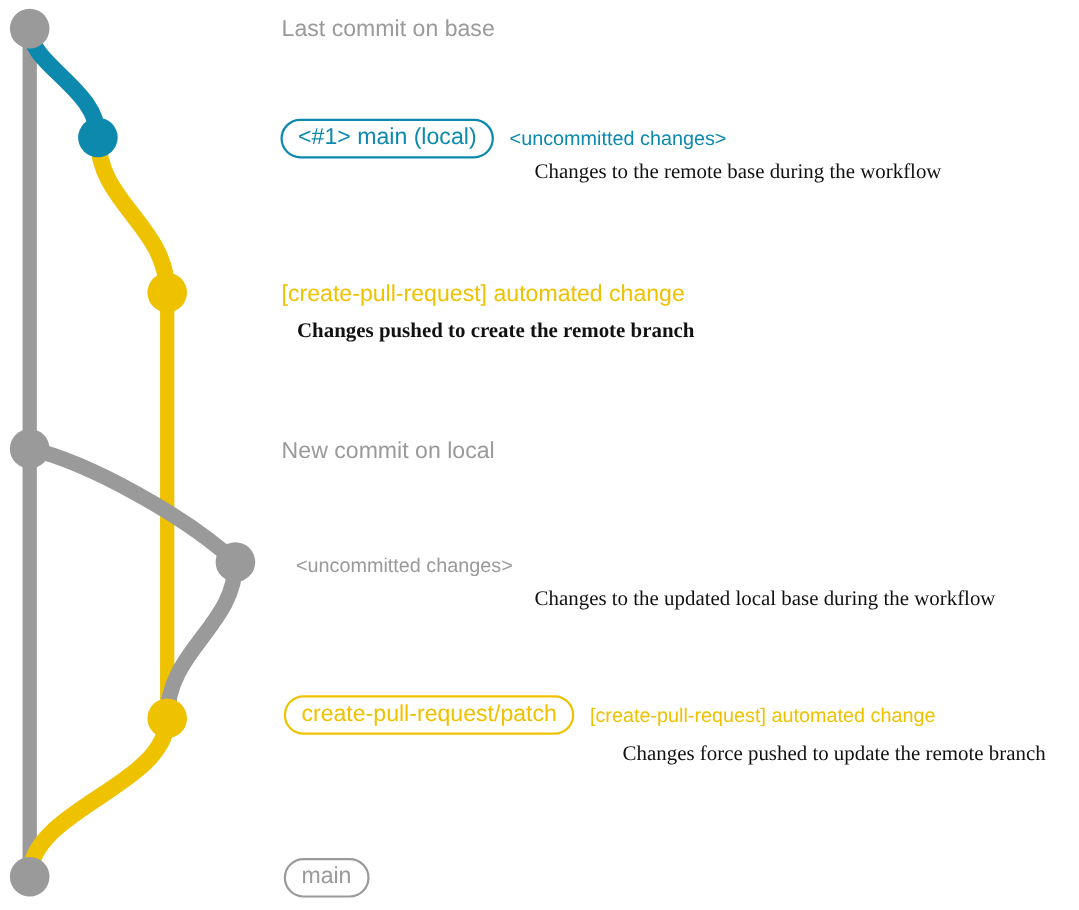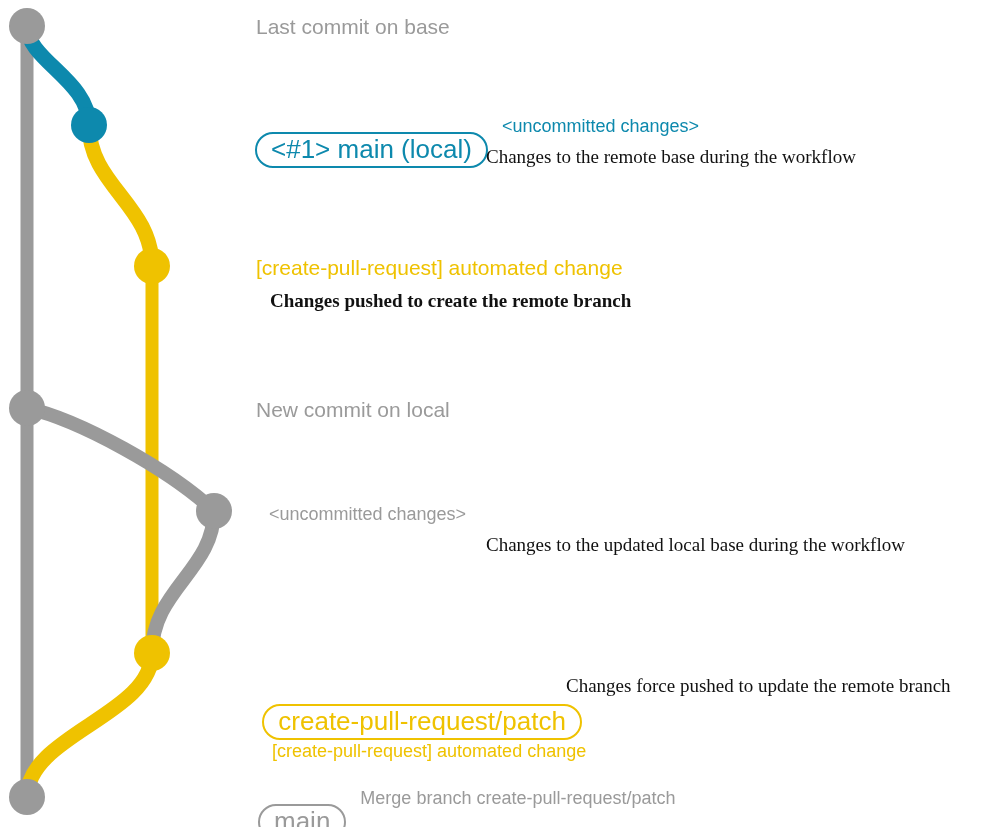--- a/index.html
+++ b/index.html
@@ -40,12 +40,11 @@
     border: 2px solid #9a9a9a;
     border-radius: 18px;
     padding: 4px 14px 6px 14px;
-    font-size: 26px;
+    font-size: 21px;
     line-height: 22px;
     color: #9a9a9a;
     background: #ffffff;
     box-sizing: border-box;
-    margin-top: 48px;
   }
   .pill.blue   { border-color: #0d89ad; color: #0d89ad; }
   .pill.yellow { border-color: #efc200; color: #efc200; }

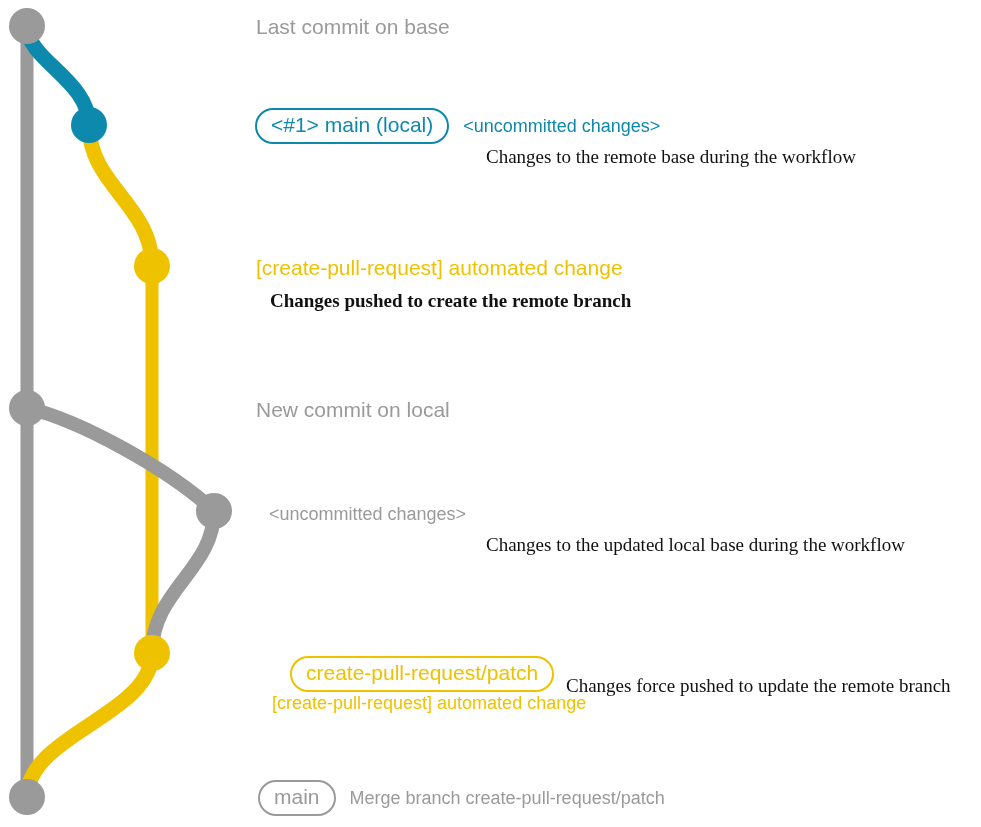--- a/index.html
+++ b/index.html
@@ -130,7 +130,7 @@
 </div>
 <div class="desc" style="left:486px; top:534px;">Changes to the updated local base during the workflow</div>
 
-<div class="row" style="left:258px; top:656px; height:36px;flex-direction:column;">
+<div class="row" style="left:258px; top:632px; height:36px;">
   <span class="pill yellow">create-pull-request/patch</span>
   <span class="subject yellow">[create-pull-request] automated change</span>
 </div>

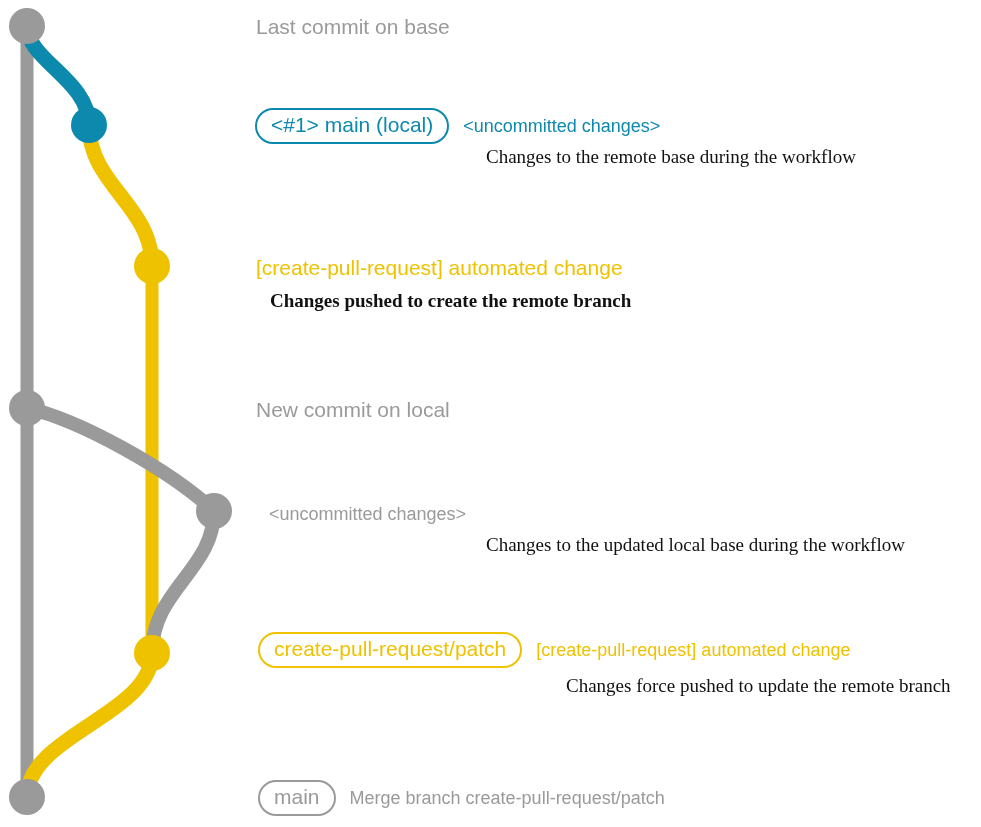--- a/index.html
+++ b/index.html
@@ -138,7 +138,6 @@
 
 <div class="row" style="left:258px; top:781px; height:34px;">
   <span class="pill gray">main</span>
-  <span class="subject gray">Merge branch create-pull-request/patch</span>
 </div>
 
 </body></html>

